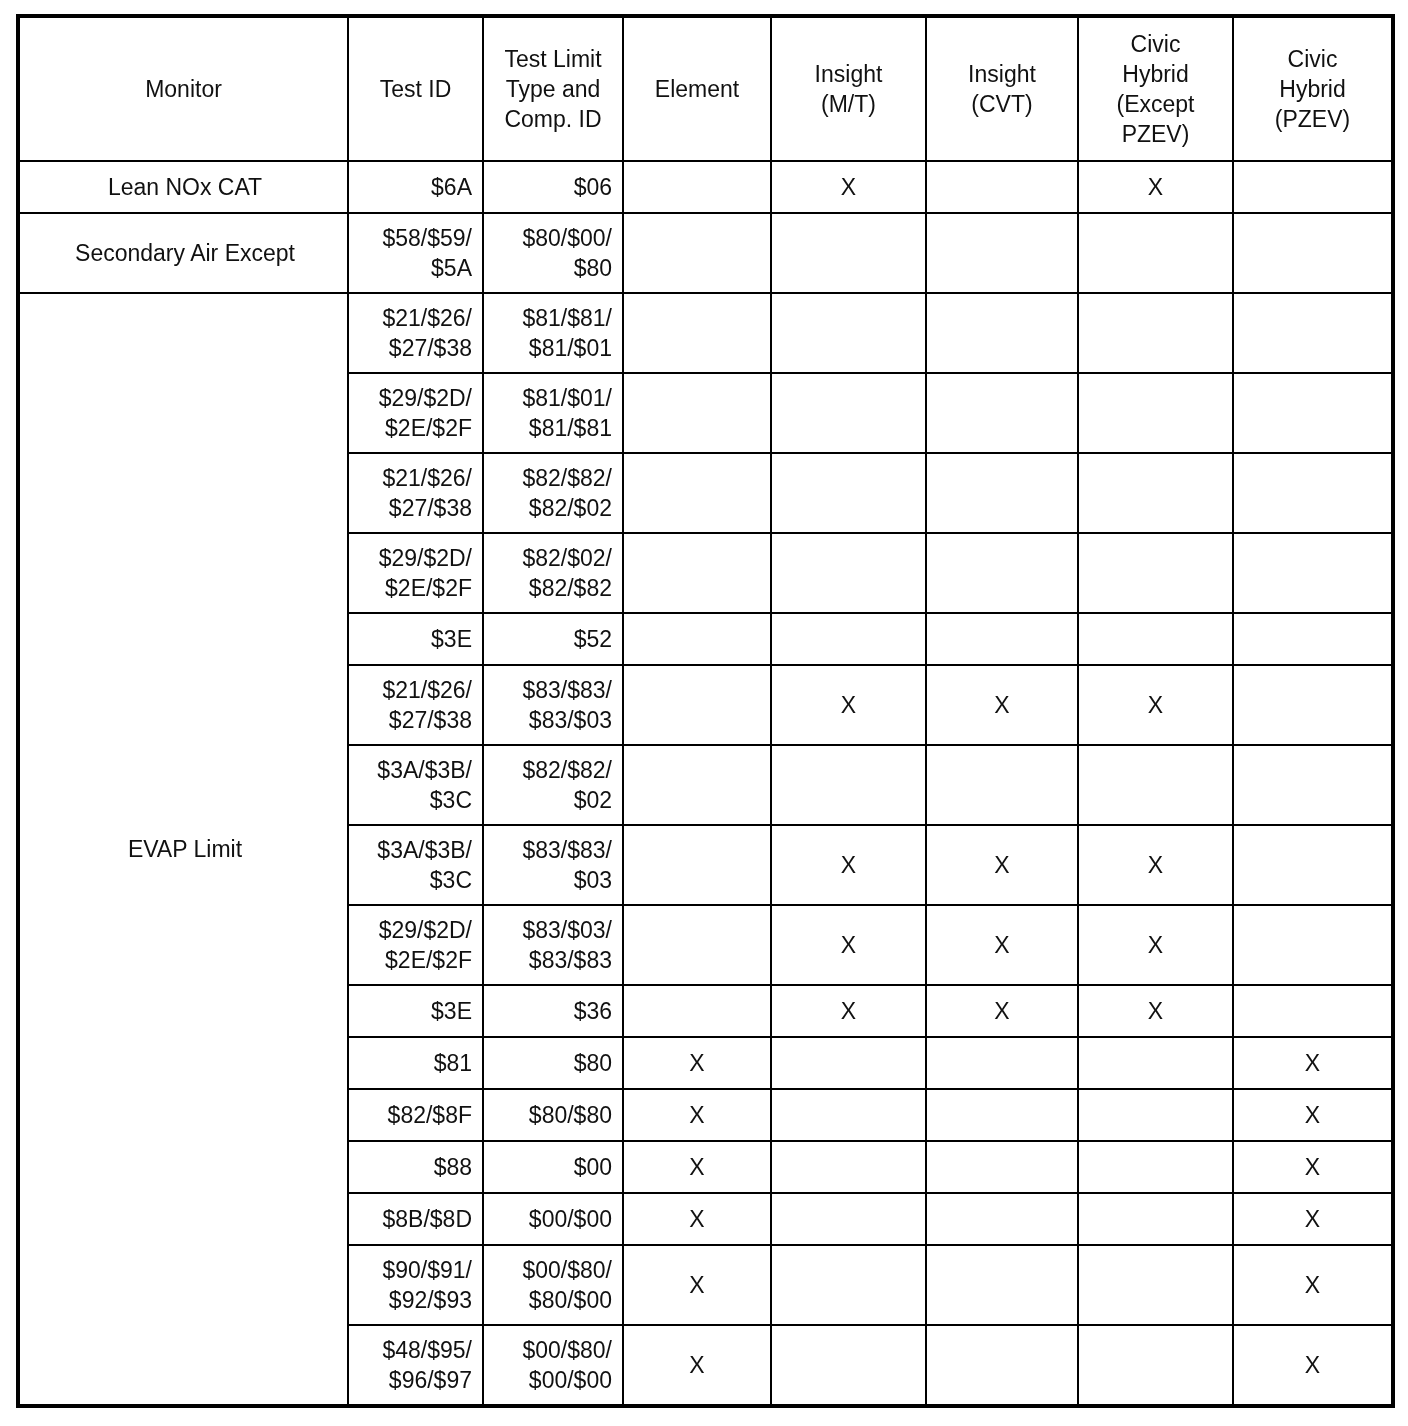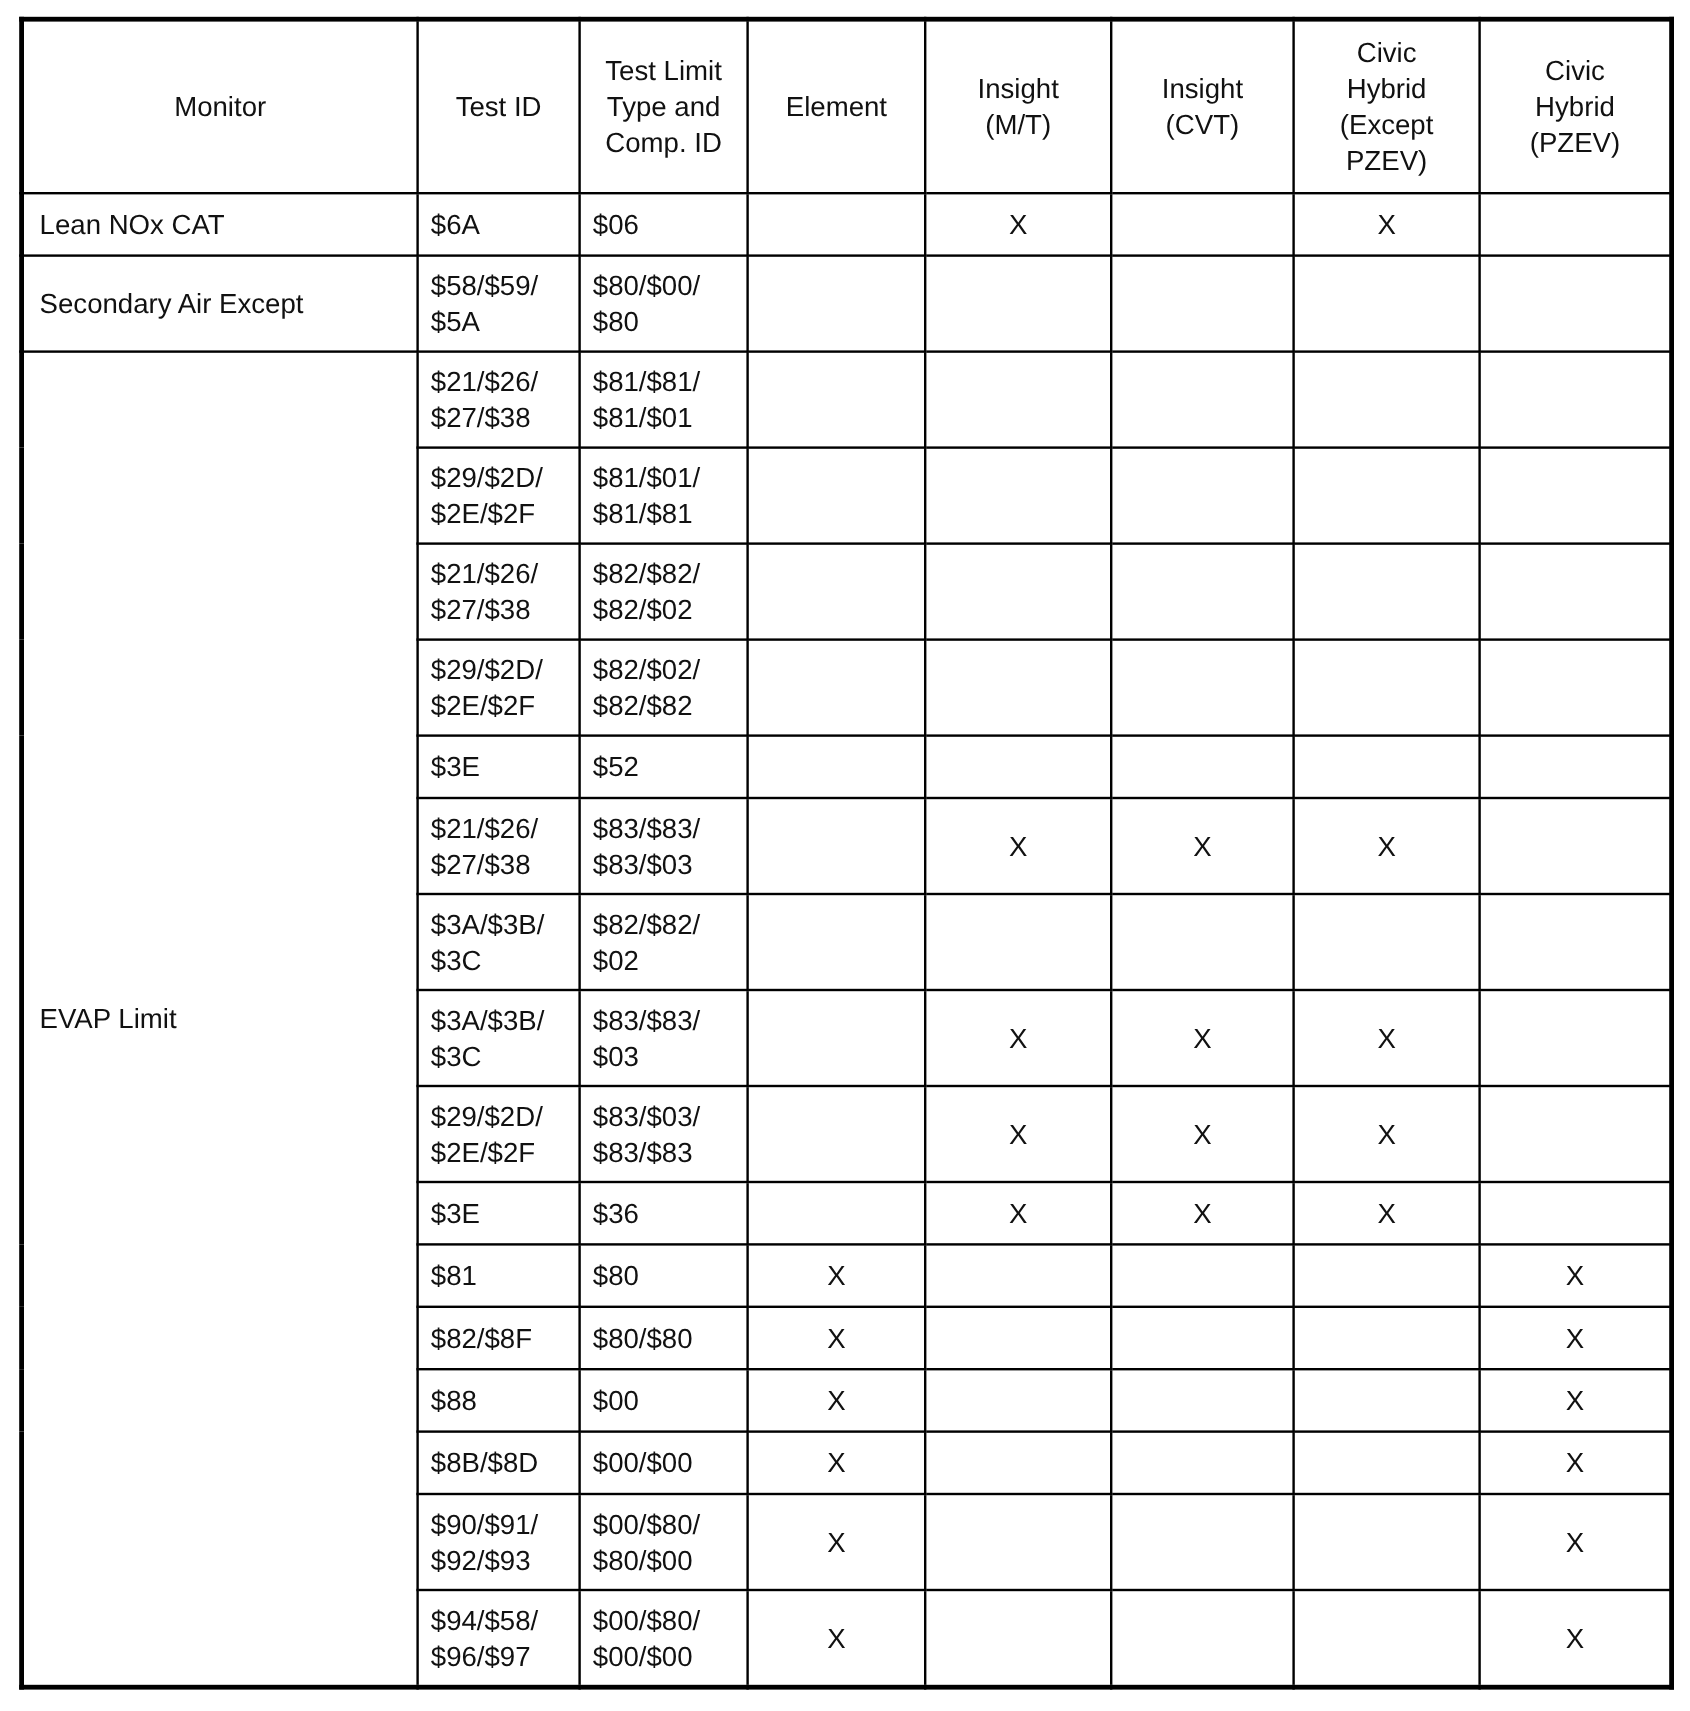--- a/index.html
+++ b/index.html
@@ -48,7 +48,7 @@
     text-align: center;
   }
   td.monitor-cell {
-    text-align: left;
+    text-align: center;
     padding-left: 13px;
     vertical-align: middle;
     margin-top: 12px;

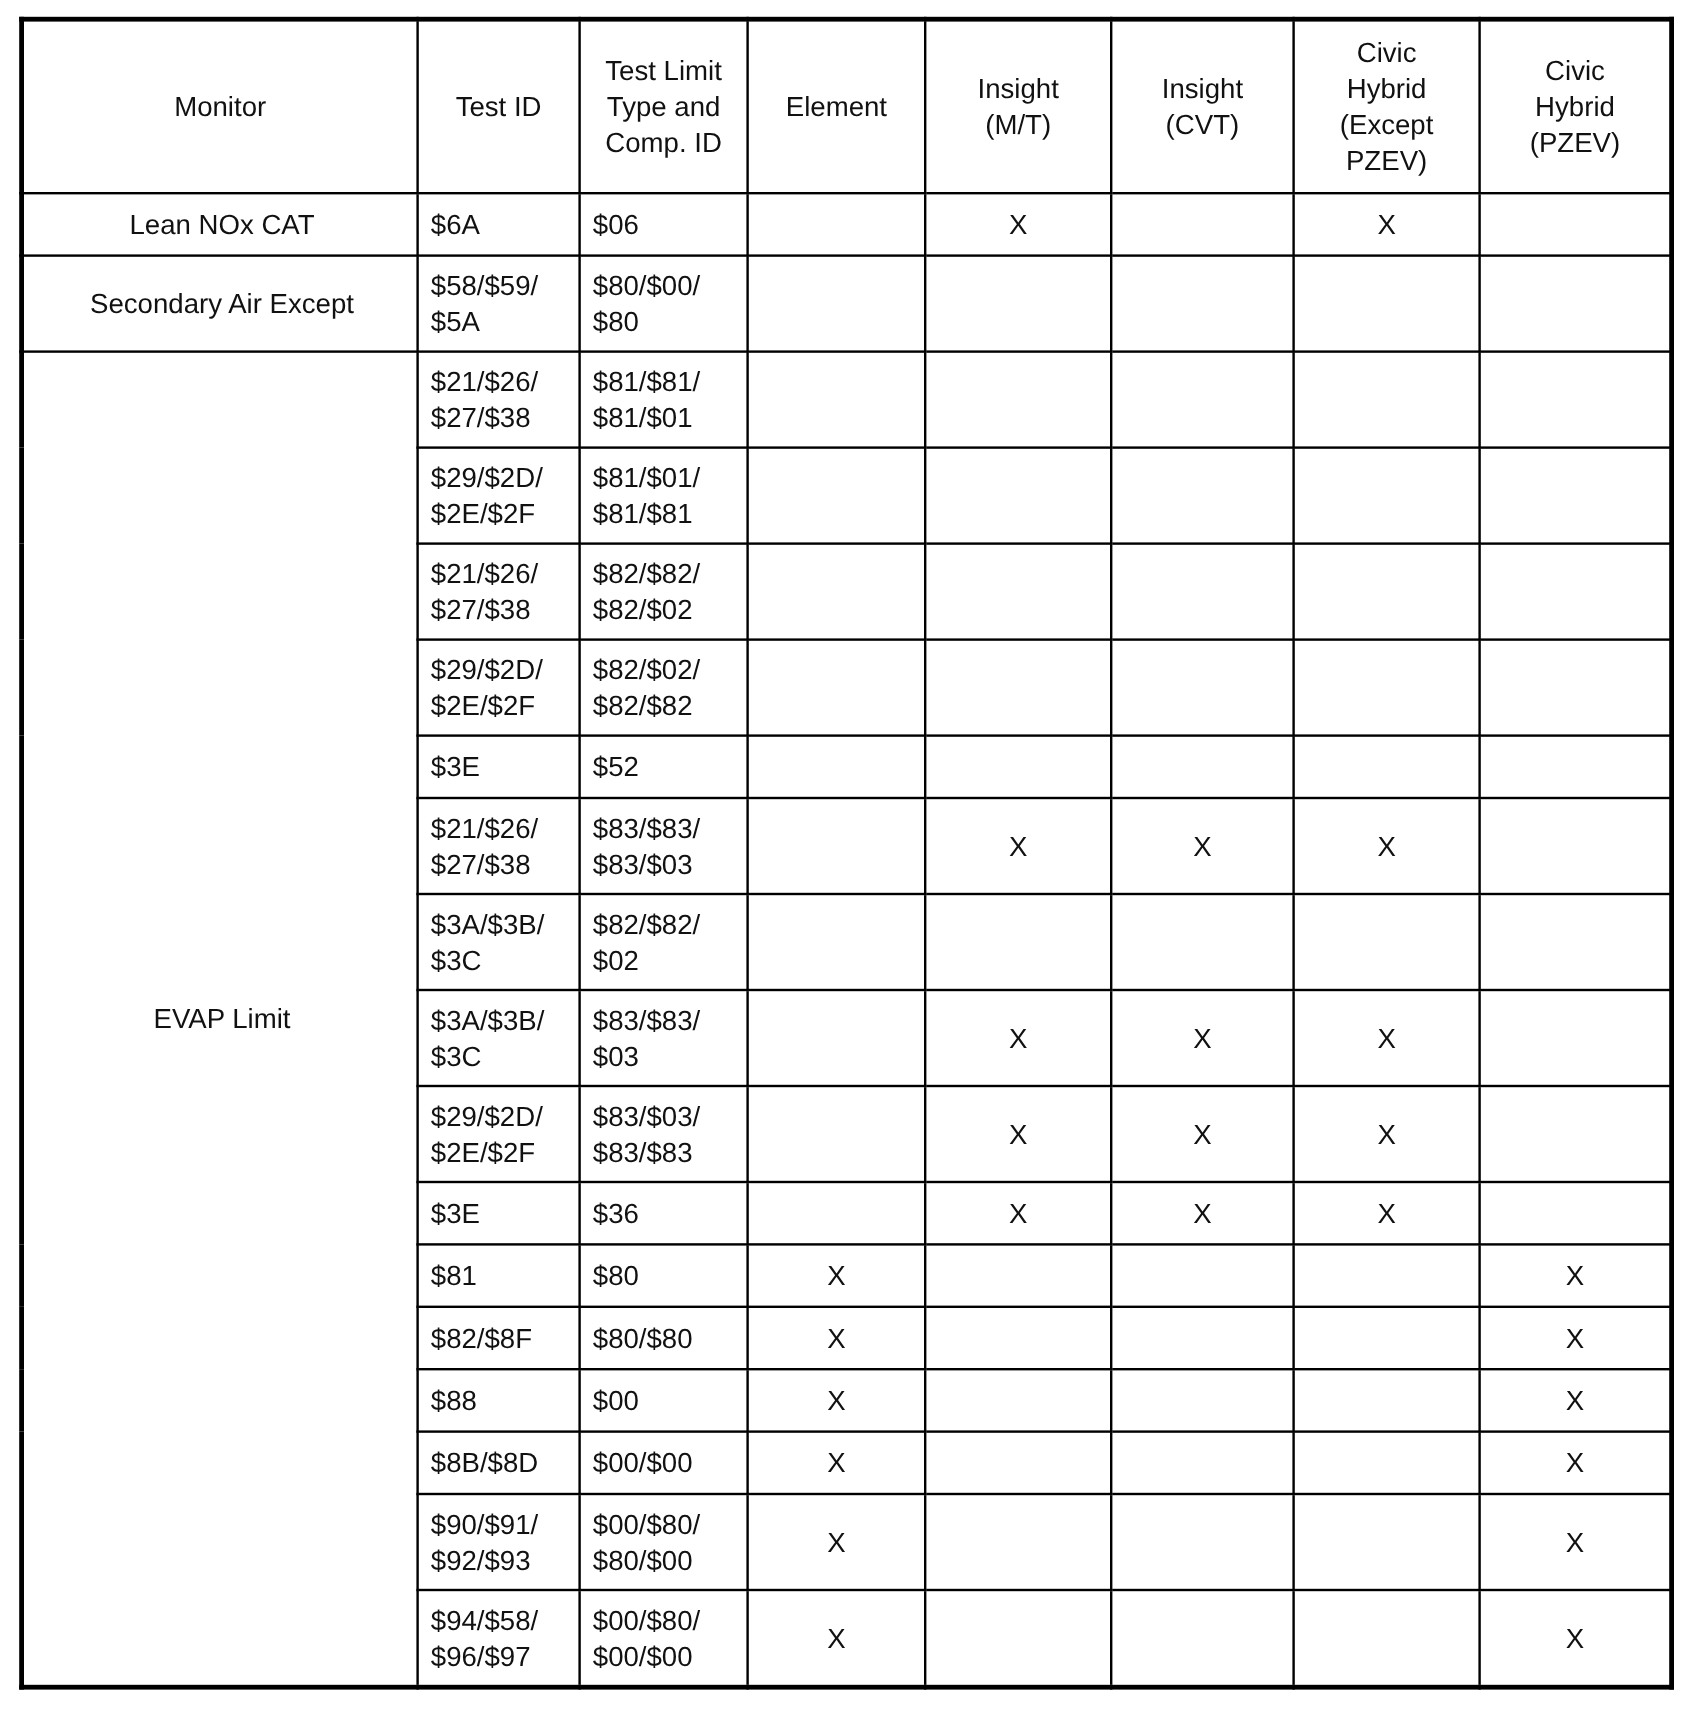--- a/index.html
+++ b/index.html
@@ -42,7 +42,7 @@
     height: 52px;
   }
   td.text-cell {
-    text-align: left;
+    text-align: right;
   }
   td.mark-cell {
     text-align: center;

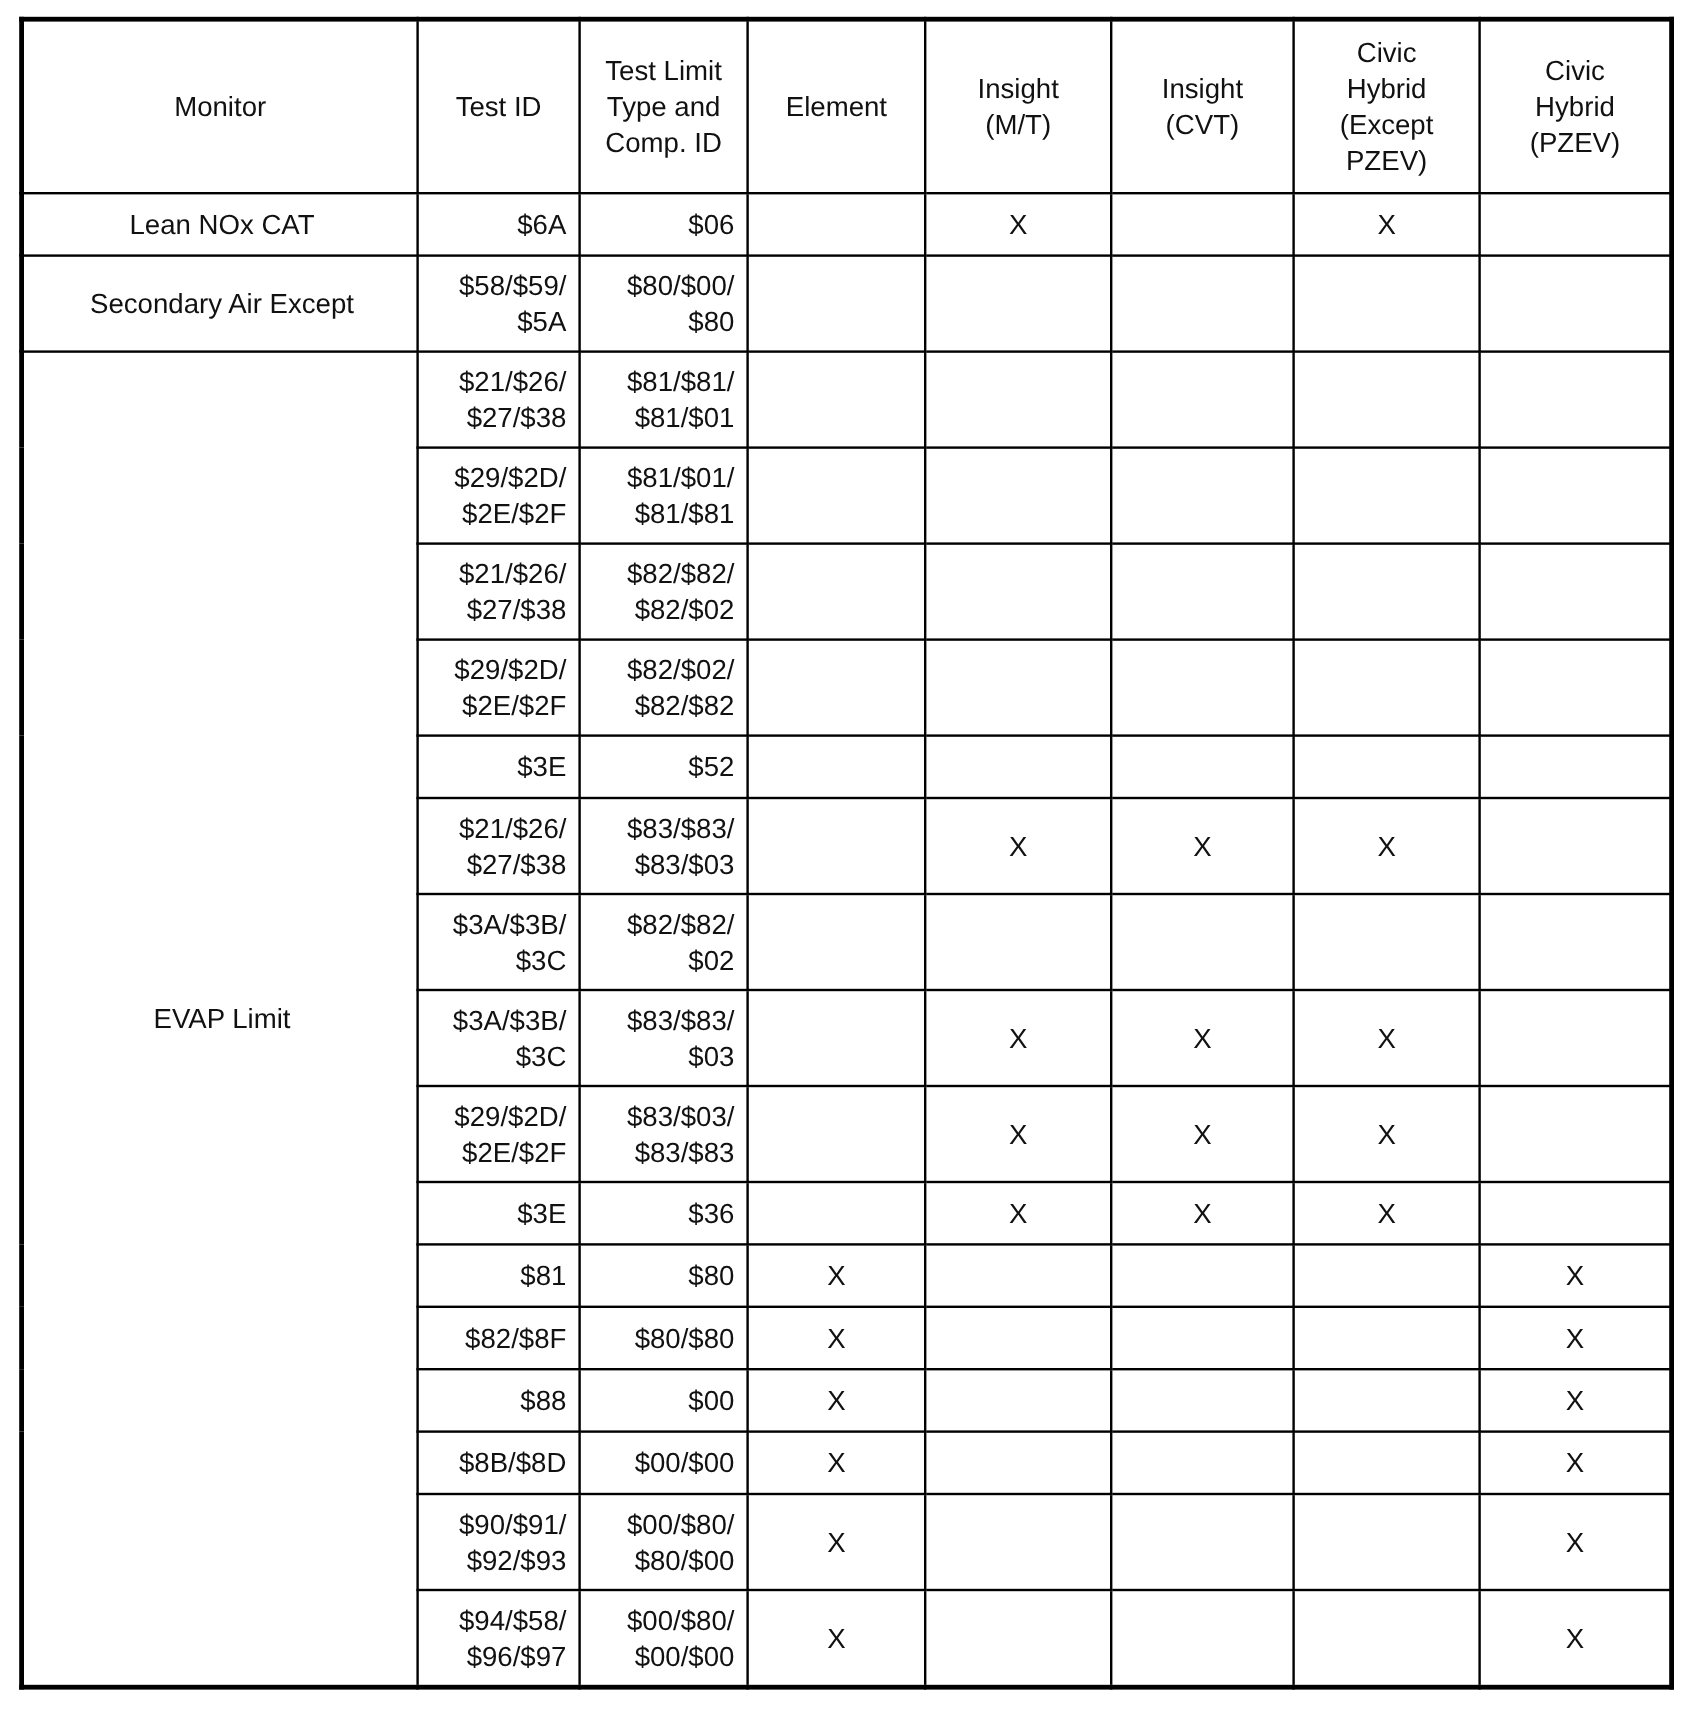--- a/index.html
+++ b/index.html
@@ -268,7 +268,7 @@
           <td class="mark-cell">X</td>
         </tr>
         <tr>
-          <td class="text-cell">$94/$58/
+          <td class="text-cell">$48/$95/
 $96/$97</td>
           <td class="text-cell">$00/$80/
 $00/$00</td>

